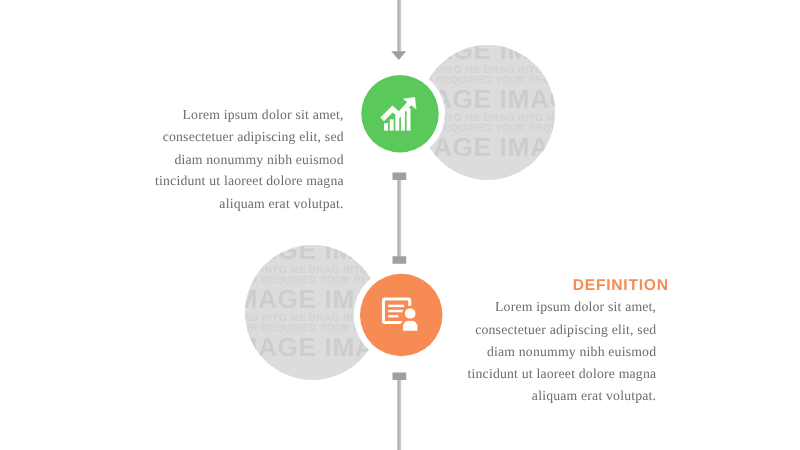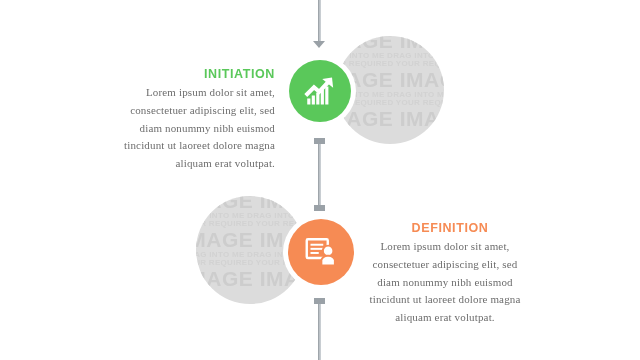--- a/index.html
+++ b/index.html
@@ -150,7 +150,6 @@
     </span>
   </div>
 
-  <div class="block-title align-right" style="left:120px; top:67px; width:155px; color:#5ac85a;">INITIATION</div>
   <div class="block-body align-right" style="left:113px; top:84px; width:162px;">Lorem ipsum dolor sit amet, consectetuer adipiscing elit, sed diam nonummy nibh euismod tincidunt ut laoreet dolore magna aliquam erat volutpat.</div>
 
   <div class="placeholder" style="left:196px; top:196px; width:108px; height:108px;">

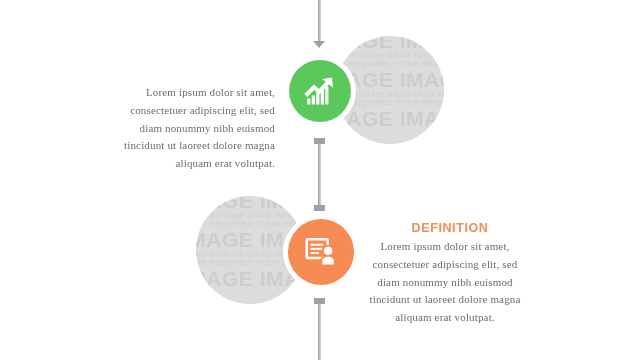--- a/index.html
+++ b/index.html
@@ -105,7 +105,7 @@
     letter-spacing: 0.15px;
   }
   .align-right { text-align: right; }
-  .align-left  { text-align: center; }
+  .align-left  { text-align: right; }
 </style>
 </head>
 <body>

